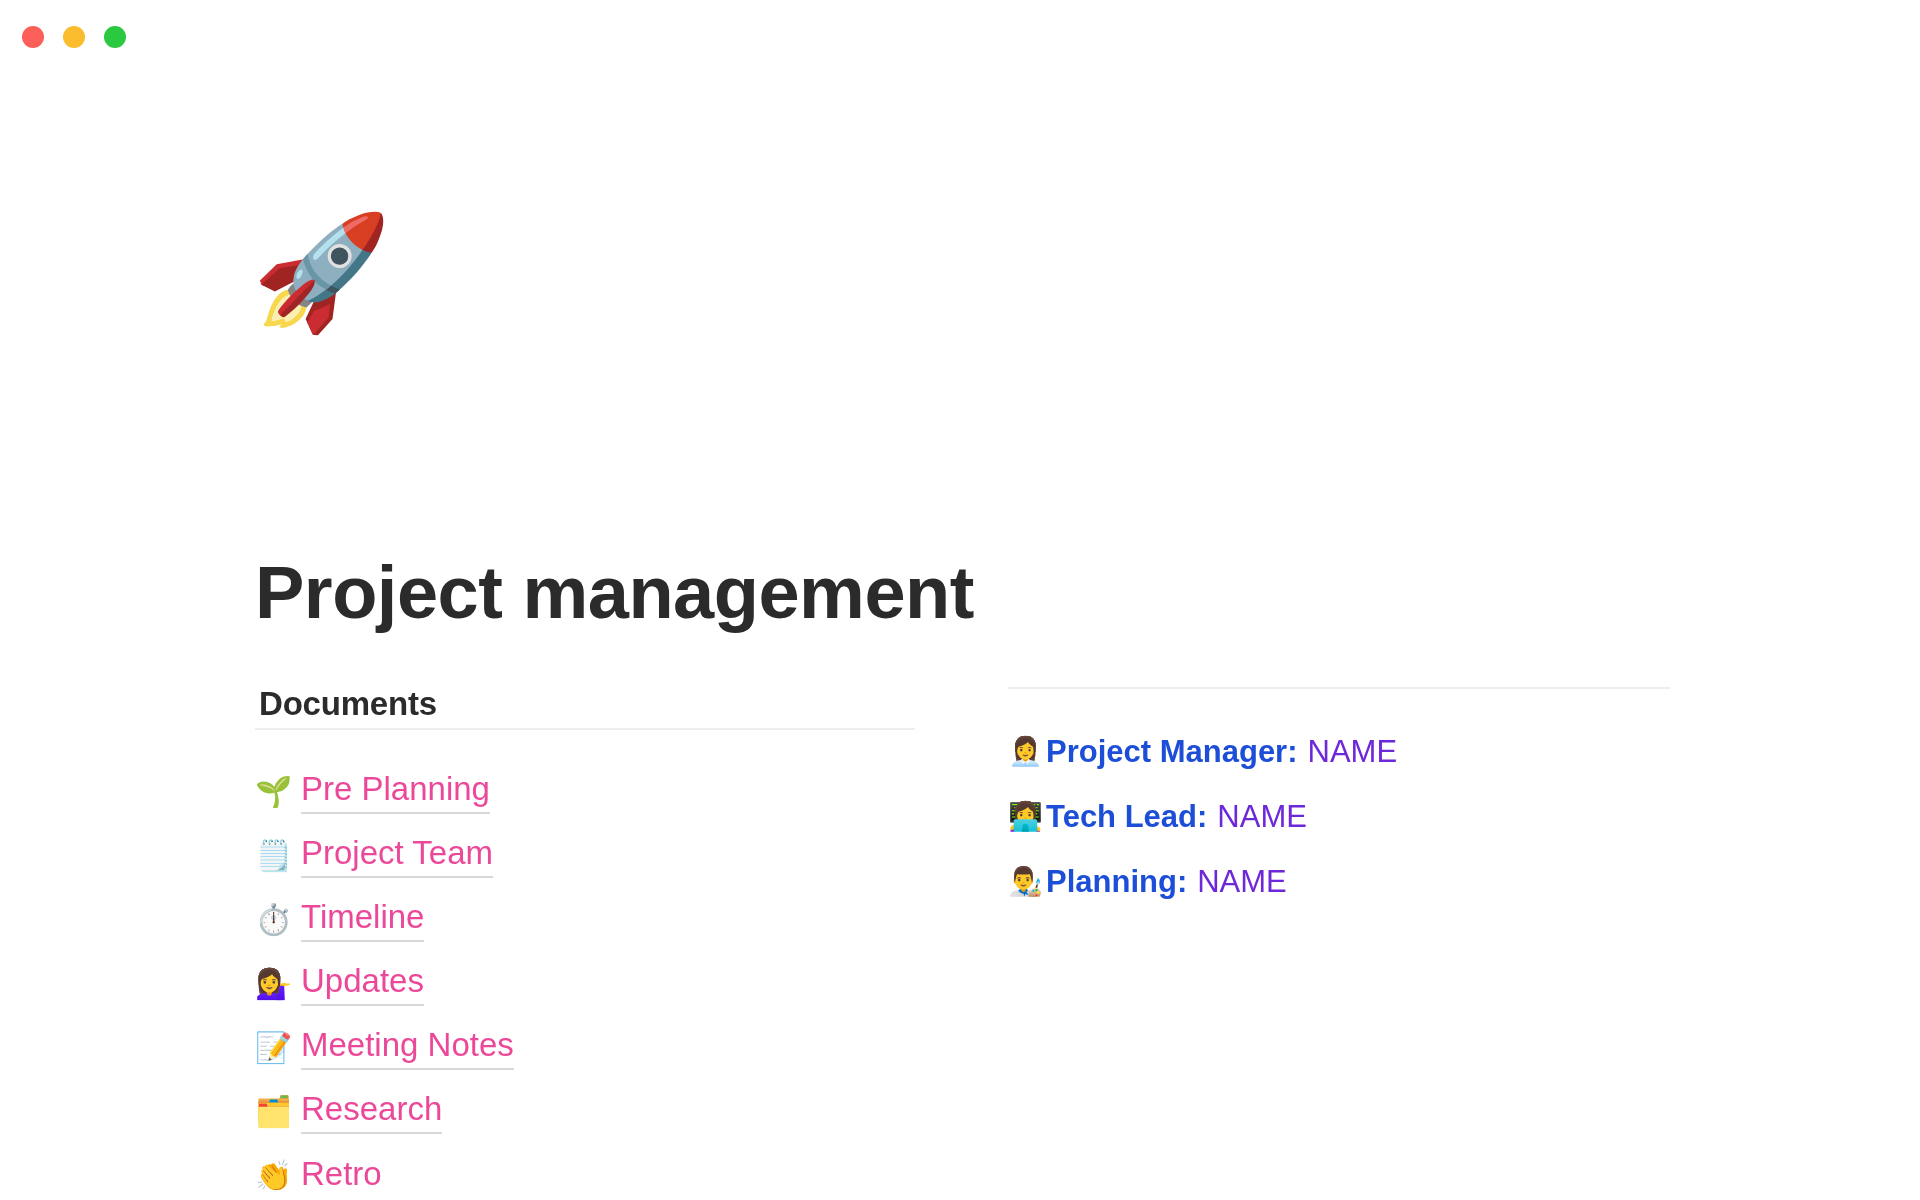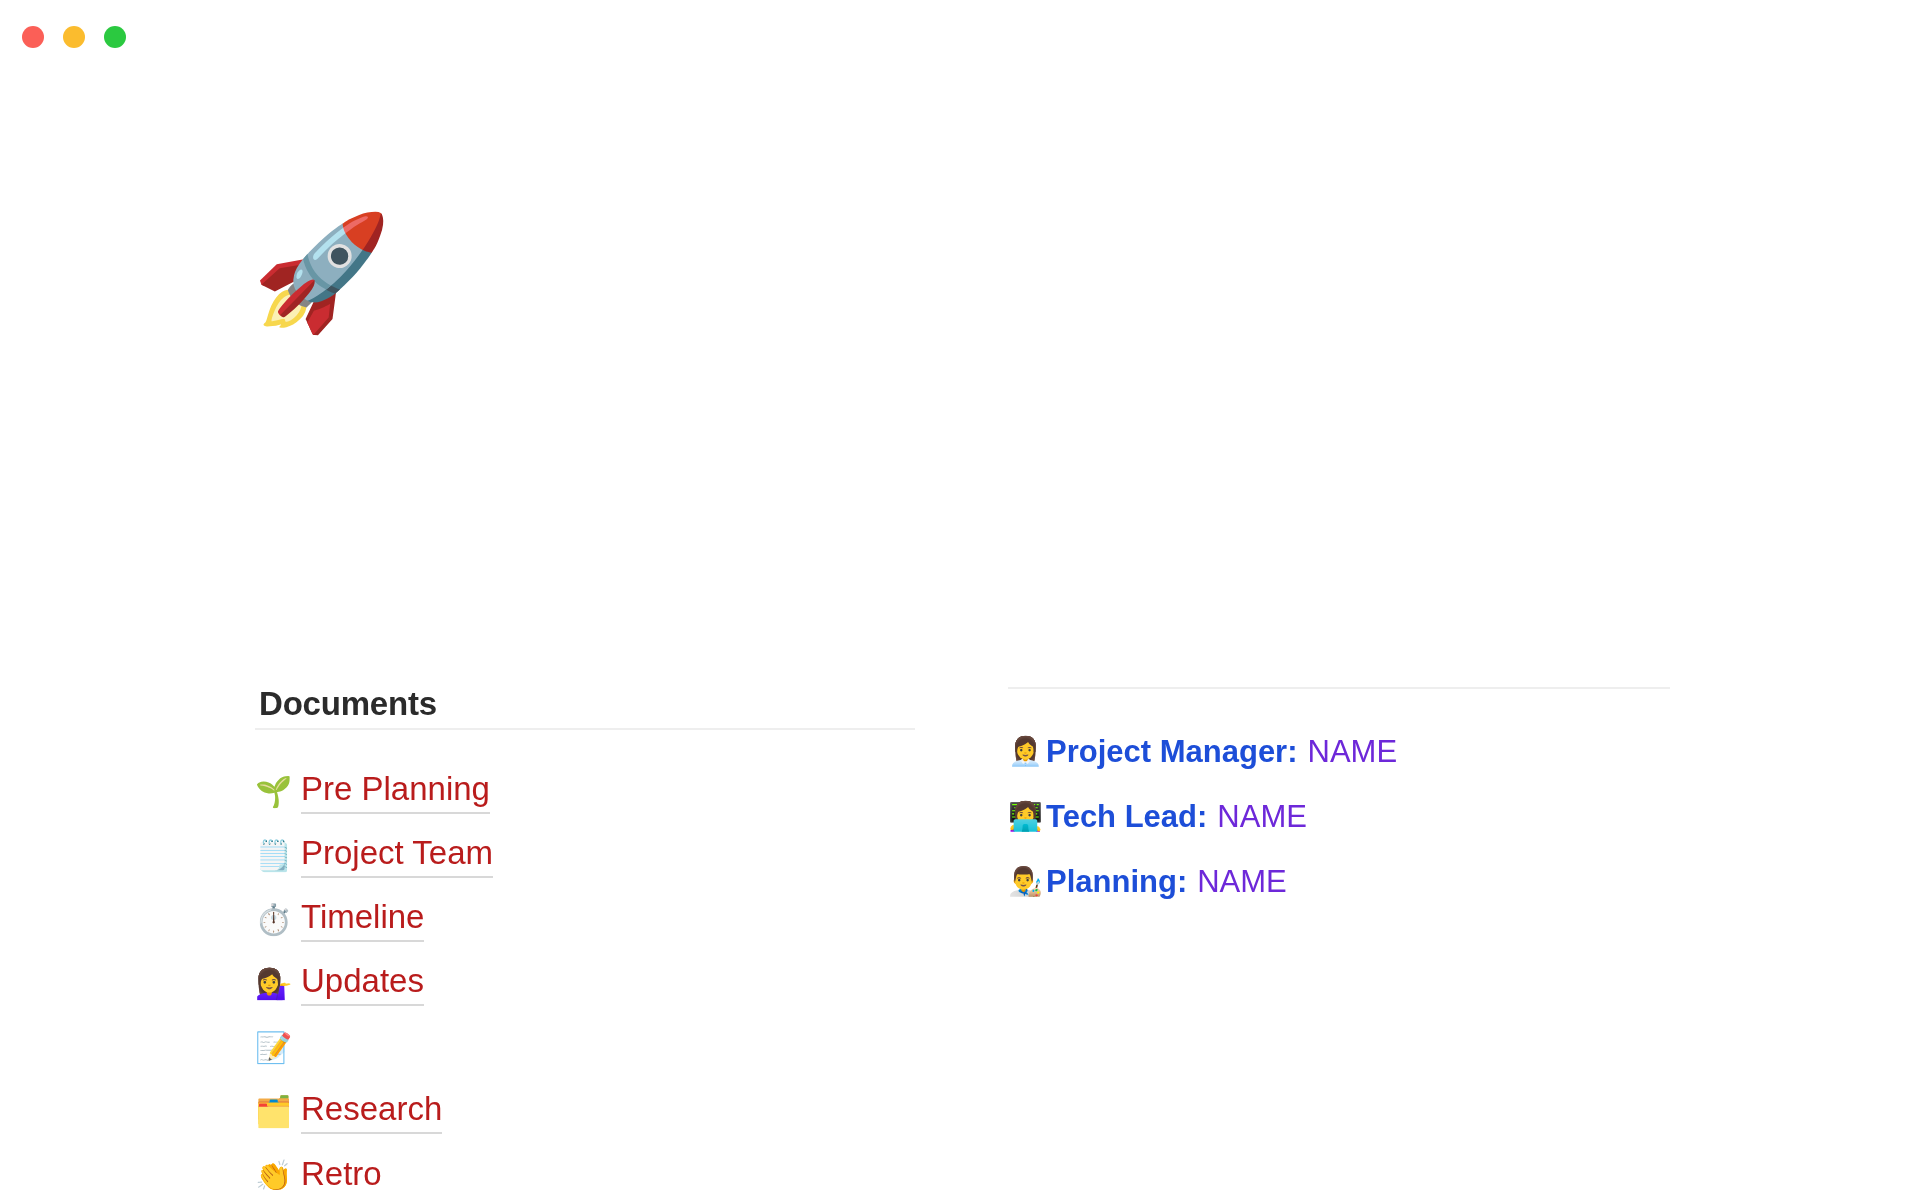--- a/index.html
+++ b/index.html
@@ -175,6 +175,7 @@
 
   <div class="page-icon">🚀</div>
 
+  <h1 class="page-title">Project management</h1>
 
   <div class="columns">
 

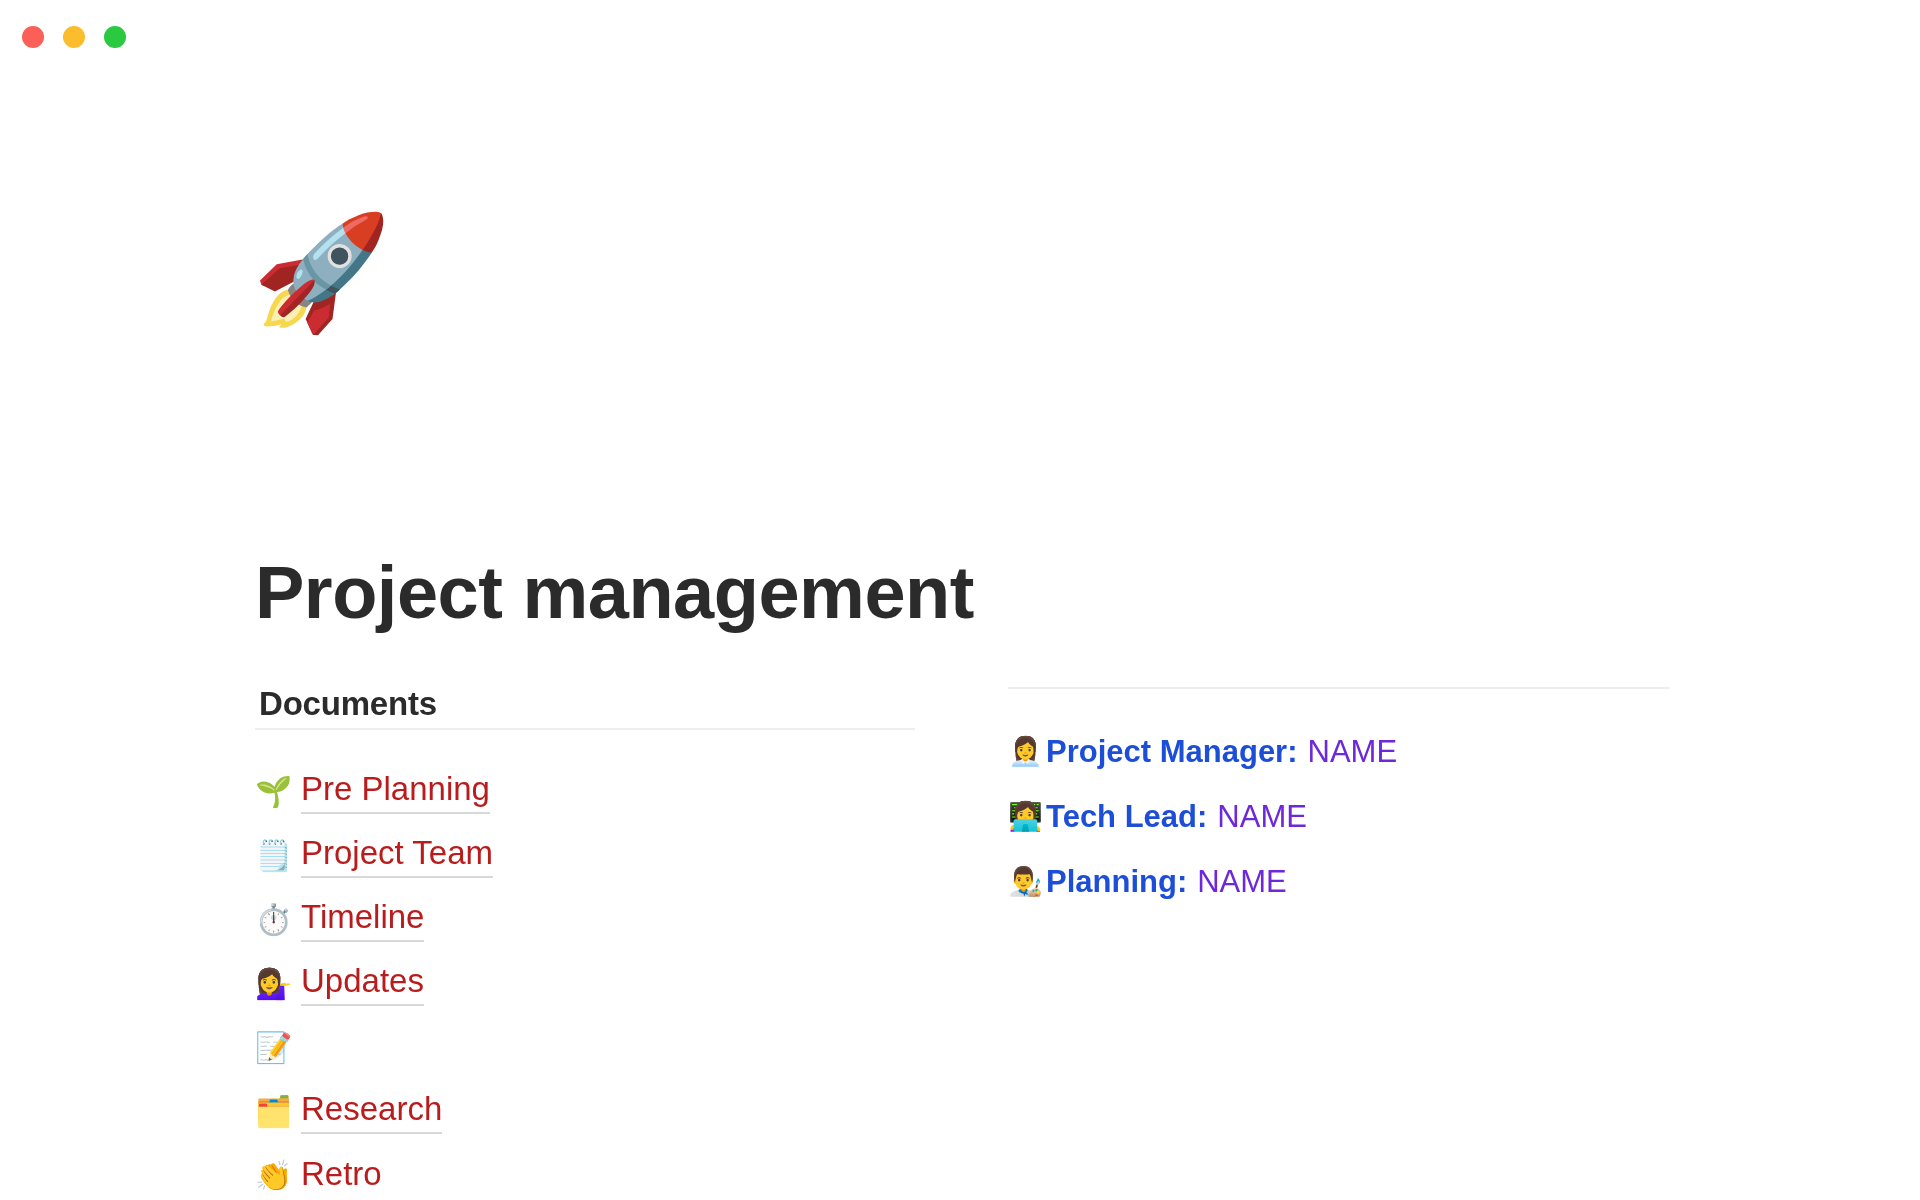--- a/index.html
+++ b/index.html
@@ -122,7 +122,7 @@
   .doc-link {
     font-size: 33px;
     font-weight: 500;
-    color: #b91c1c;
+    color: #ec4899;
     text-decoration: none;
     border-bottom: 2px solid #d8d8d8;
     padding-bottom: 5px;

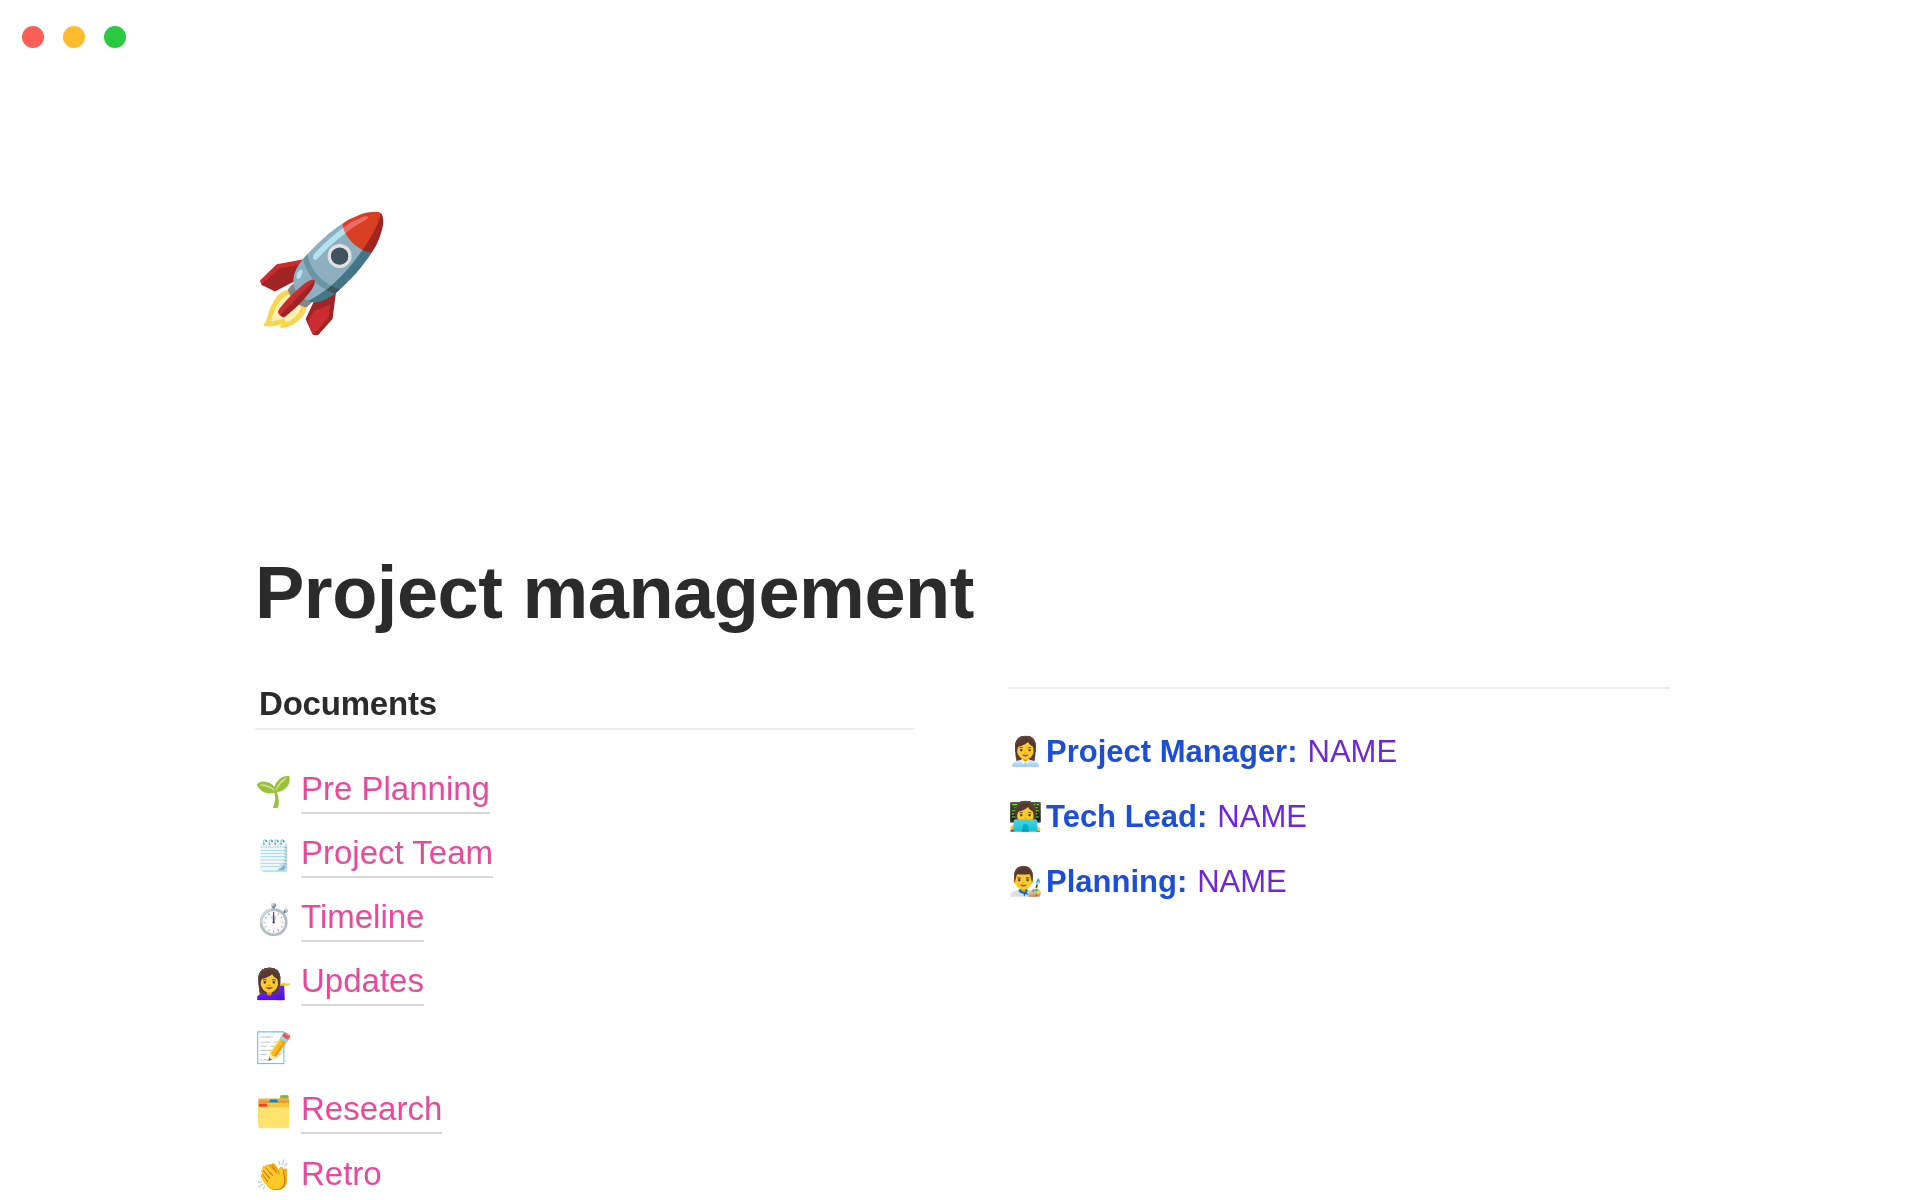--- a/index.html
+++ b/index.html
@@ -207,6 +207,7 @@
 
         <li class="doc-item">
           <span class="doc-emoji">📝</span>
+          <a class="doc-link">Meeting Notes</a>
         </li>
 
         <li class="doc-item">

